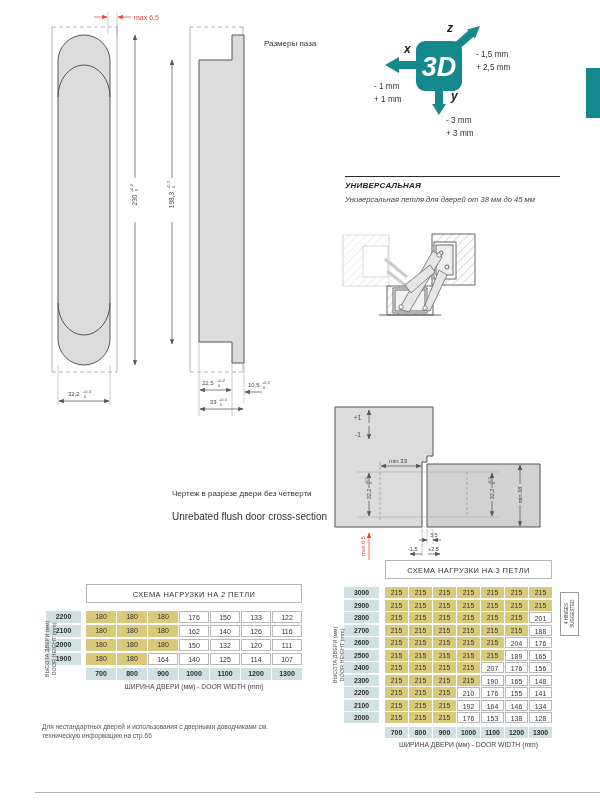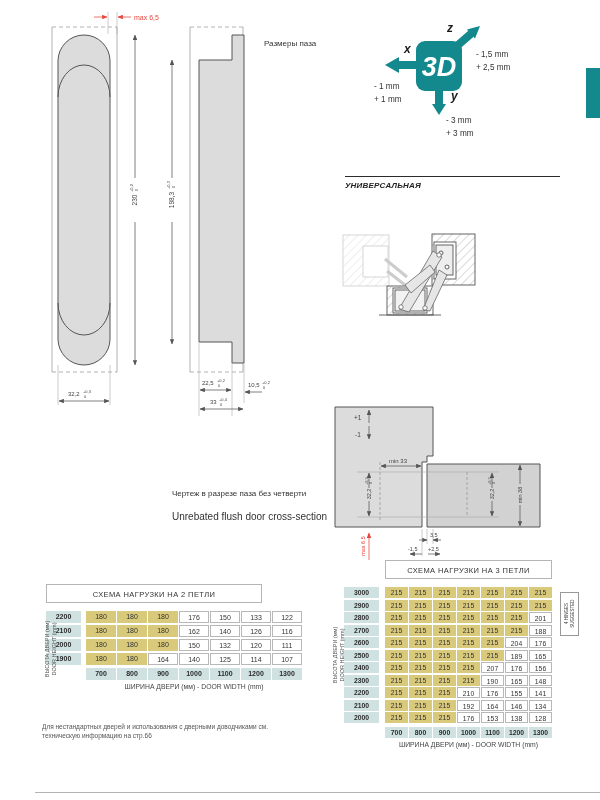--- a/index.html
+++ b/index.html
@@ -173,6 +173,7 @@
 <div class="abs universal">
   <div class="rule"></div>
   <h2>УНИВЕРСАЛЬНАЯ</h2>
+  <p>Универсальная петля для дверей от 38 мм до 45 мм</p>
 </div>
 
 <svg class="abs" style="left:335px;top:215px;" width="175" height="110" viewBox="0 0 175 110">

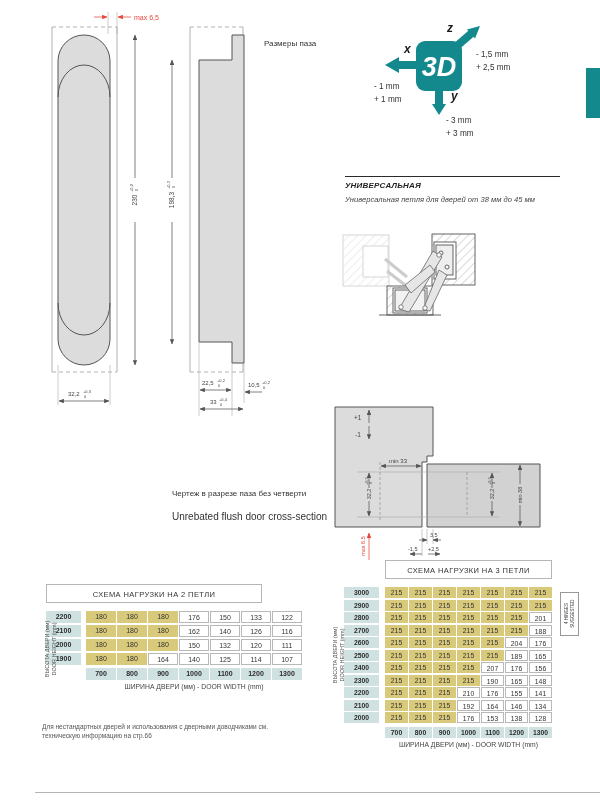--- a/index.html
+++ b/index.html
@@ -297,7 +297,7 @@
 </svg>
 
 <div class="abs xsec-cap">
-  <div>Чертеж в разрезе паза без четверти</div>
+  <div>Чертеж в разрезе двери без четверти</div>
   <div class="en">Unrebated flush door cross-section</div>
 </div>
 

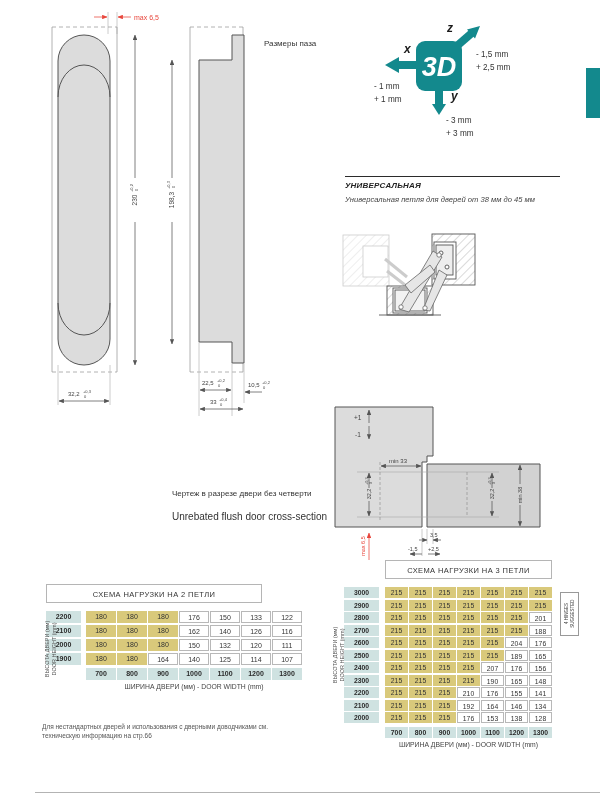--- a/index.html
+++ b/index.html
@@ -28,7 +28,7 @@
   .hblue{background:#cfe2e1;font-weight:700;color:#2b2b2b;}
   .cyellow{background:#d9c97b;}
   .cwhite{background:#fff;border:1px solid #b8b8b8;}
-  .t1 .lt-title{width:216px;}
+  .t1 .lt-title{margin-left:40px;width:216px;}
   .t1 .cell{height:12px;line-height:12px;font-size:7px;}
   .t1 .lt-row{margin-bottom:2px;}
   .t1 .hcol{width:35px;margin-right:5px;}

